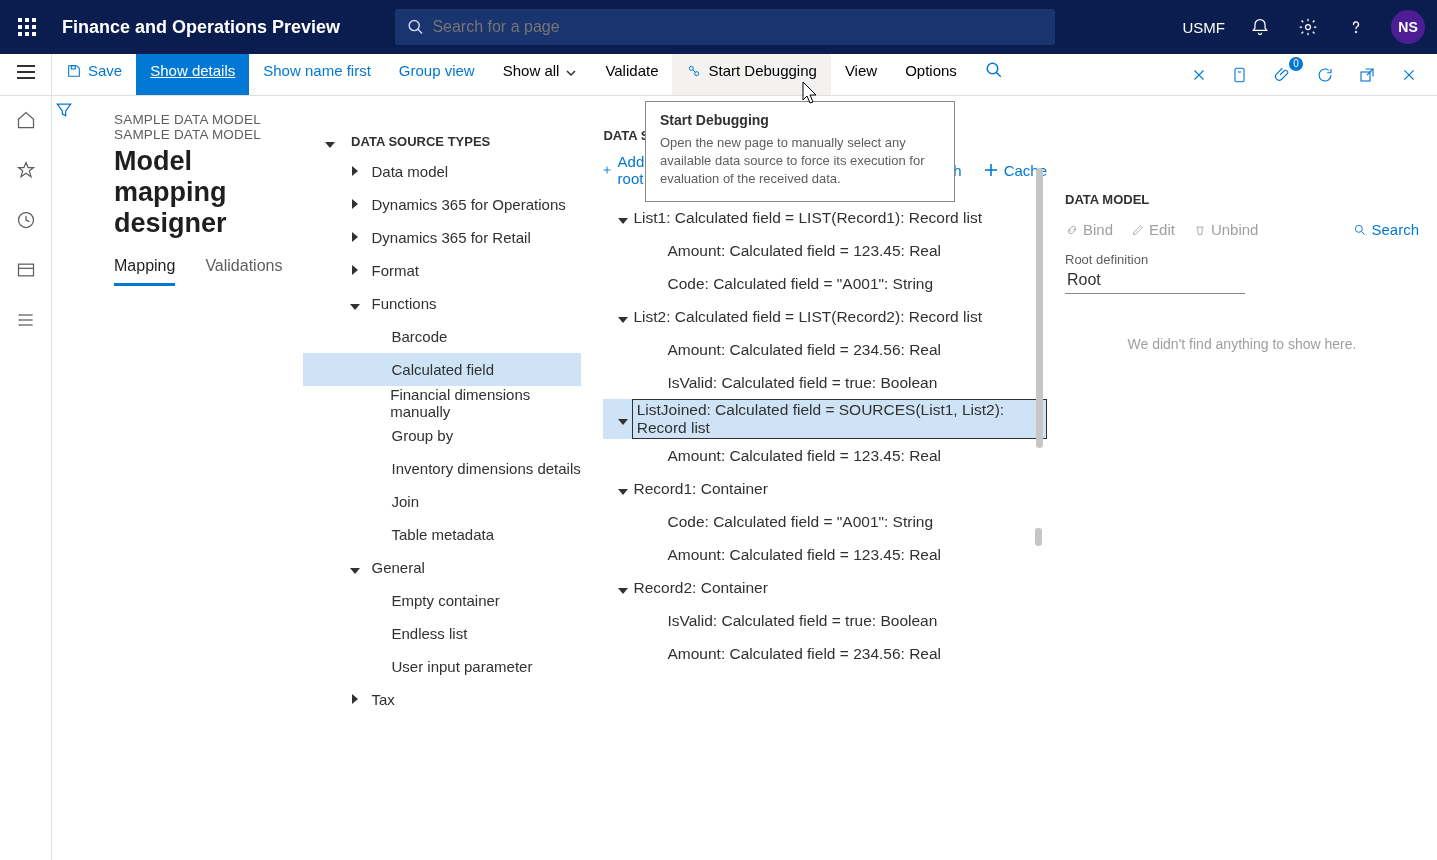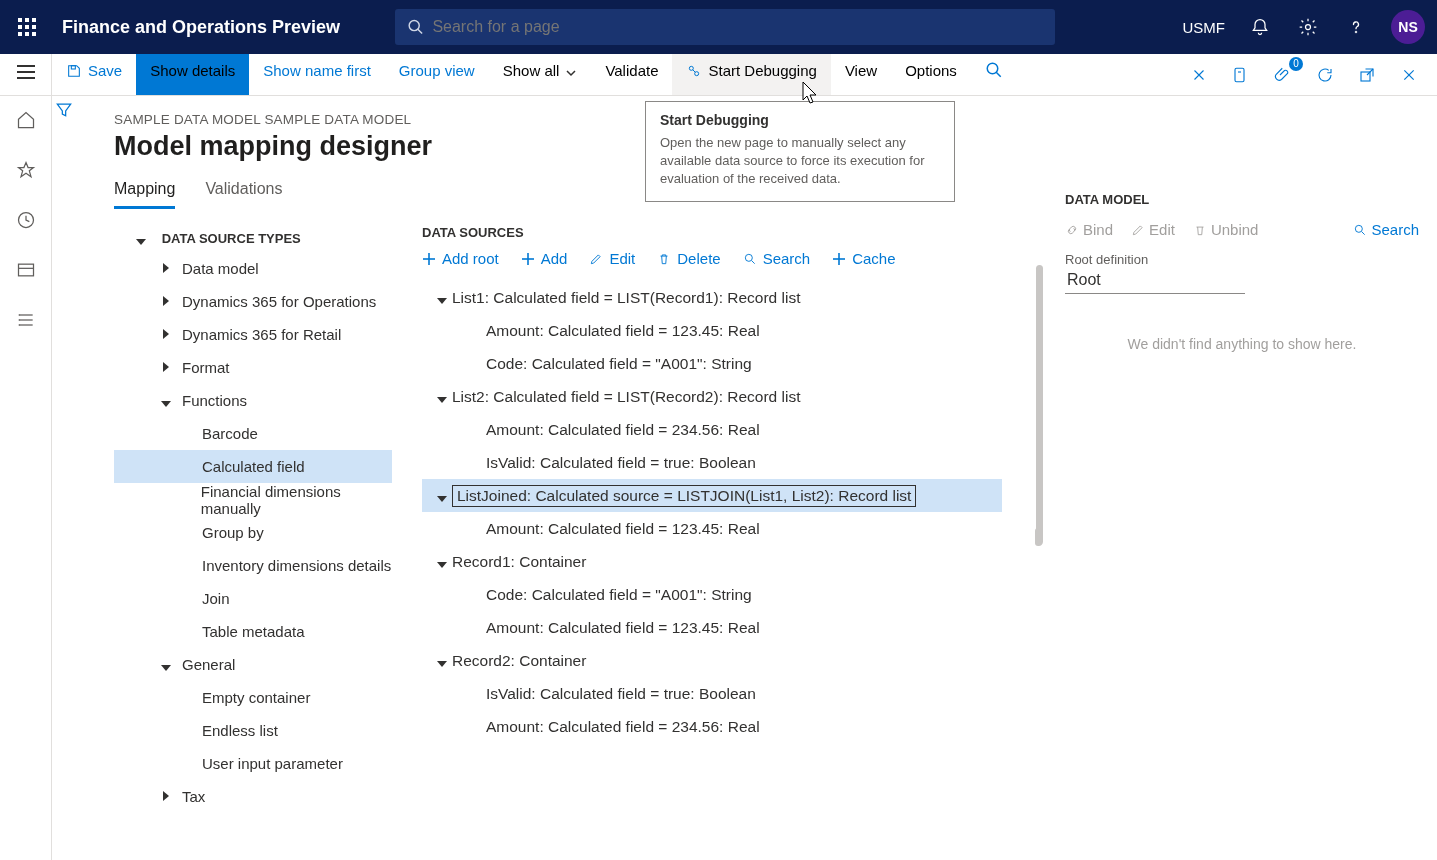--- a/index.html
+++ b/index.html
@@ -26,7 +26,7 @@
   .cmdbar .ham { width:52px; justify-content:center; border-right:1px solid #e1dfdd;}
   .blue { color:#0078d4; }
   .gray { color:#000000; }
-  .primary { background:#0078d4; color:#000000; }
+  .primary { background:#0078d4; color:#ffffff;text-decoration:underline; }
   .cmdbar-spacer { flex:1; }
   .cmdbar .righticons { display:flex; align-items:center; gap:18px; padding:0 16px;}
   .righticons .mini { width:24px; height:24px; display:flex; align-items:center; justify-content:center; cursor:pointer; position:relative;}

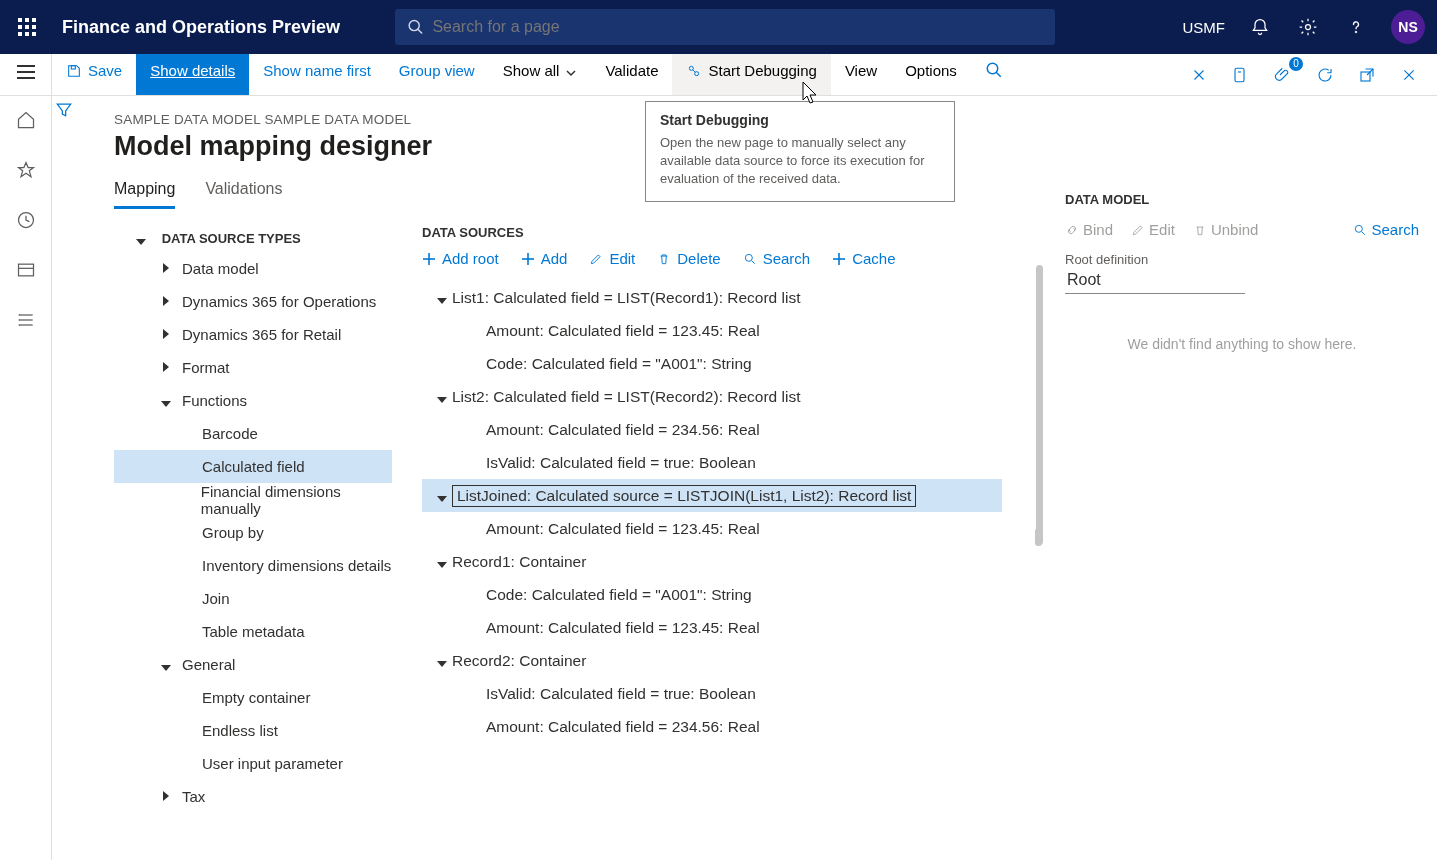--- a/index.html
+++ b/index.html
@@ -48,7 +48,7 @@
 
   
   .main { flex:1; display:flex; position:relative; }
-  .content-left { flex:1; padding: 16px 0 0 30px; display:flex; flex-direction:column; min-width:0;}
+  .content-left { flex:1; padding: 16px 0 0 30px; display:flex; flex-direction:row; min-width:0;}
   .filter-icon-col { width:32px; padding-top:4px; }
   .header-block { padding-right:20px; }
   .breadcrumb { font-size:13.5px; color:#605e5c; letter-spacing:.2px;}

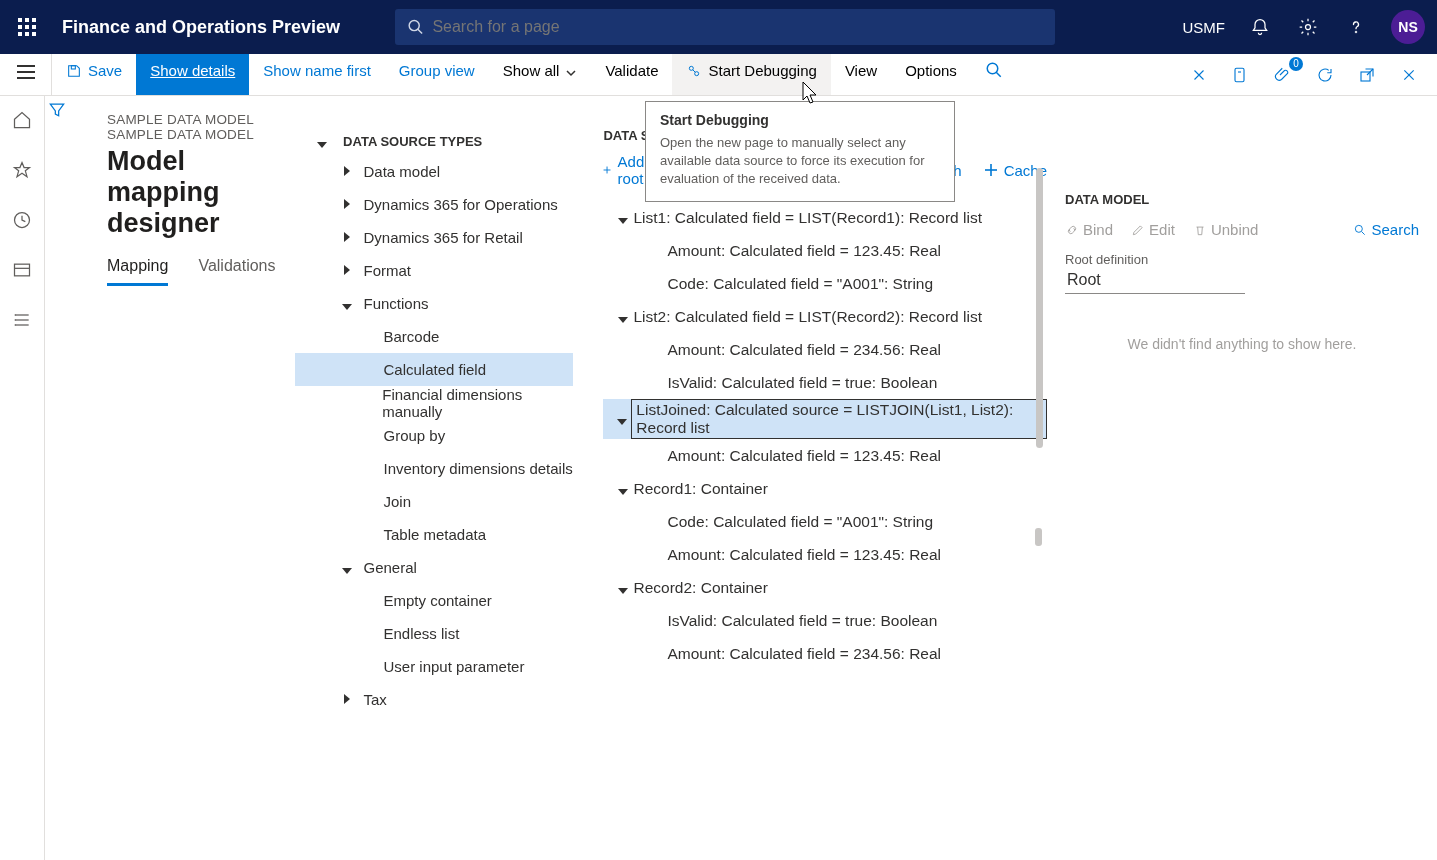--- a/index.html
+++ b/index.html
@@ -56,7 +56,7 @@
   .tabs { display:flex; gap:30px; margin-top:18px; font-size:16px; }
   .tab { padding-bottom:8px; cursor:pointer; color:#605e5c;}
   .tab.active { color:#201f1e; border-bottom:3px solid #0078d4; font-weight:400;}
-  .cols { display:flex; margin-top:16px; gap:8px; flex:1; min-height:0;}
+  .cols { display:flex; margin-top:16px; gap:0; flex:1; min-height:0;}
 
   
   .panel1 { width:278px; }

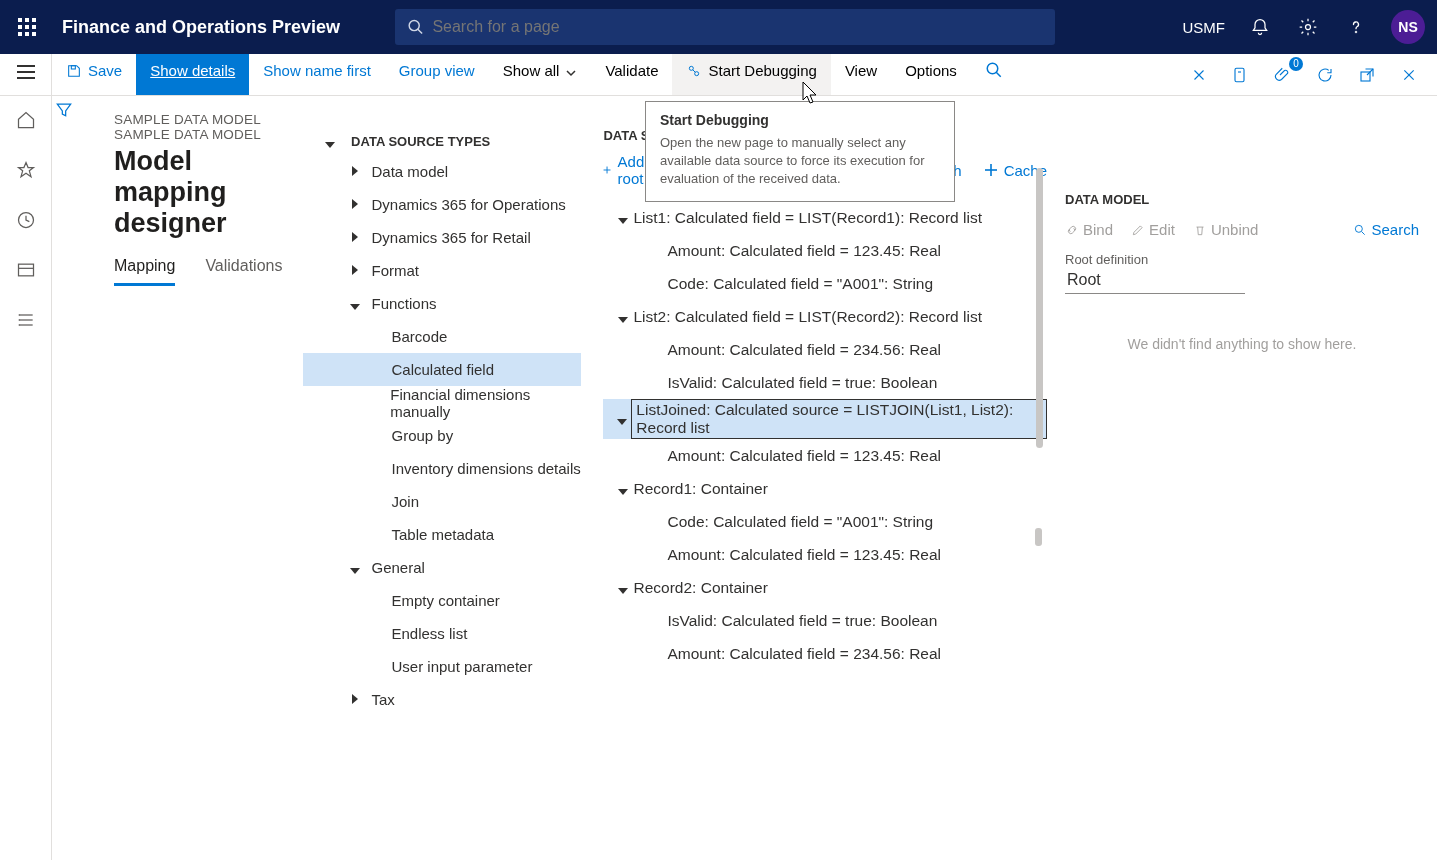--- a/index.html
+++ b/index.html
@@ -463,7 +463,7 @@
               </div>
             <div class="ds-row pad0 sel">
                 <span class="tw2 tri-down"></span>
-                <span class="txtbox">ListJoined: Calculated source = LISTJOIN(List1, List2): Record list</span>
+                <span class="txtbox">ListJoined: Calculated field = SOURCES(List1, List2): Record list</span>
               </div>
             <div class="ds-row pad1">
                 <span class="tw2"></span>

